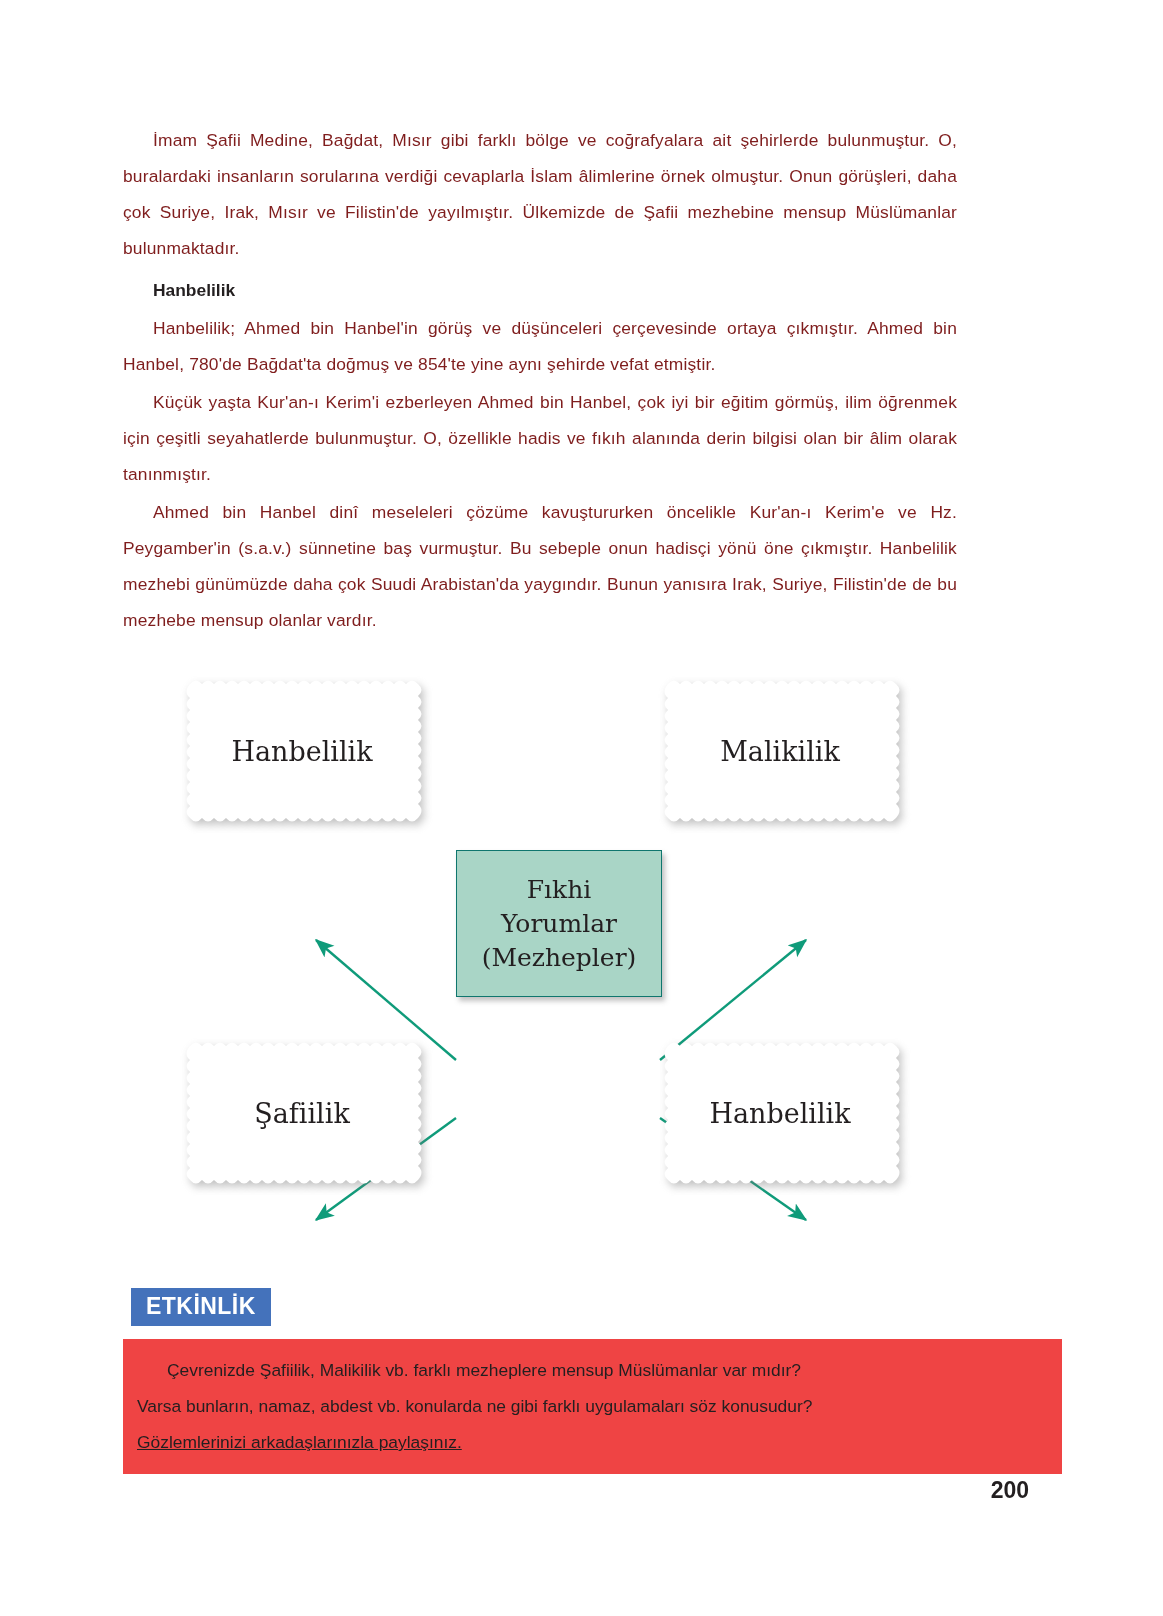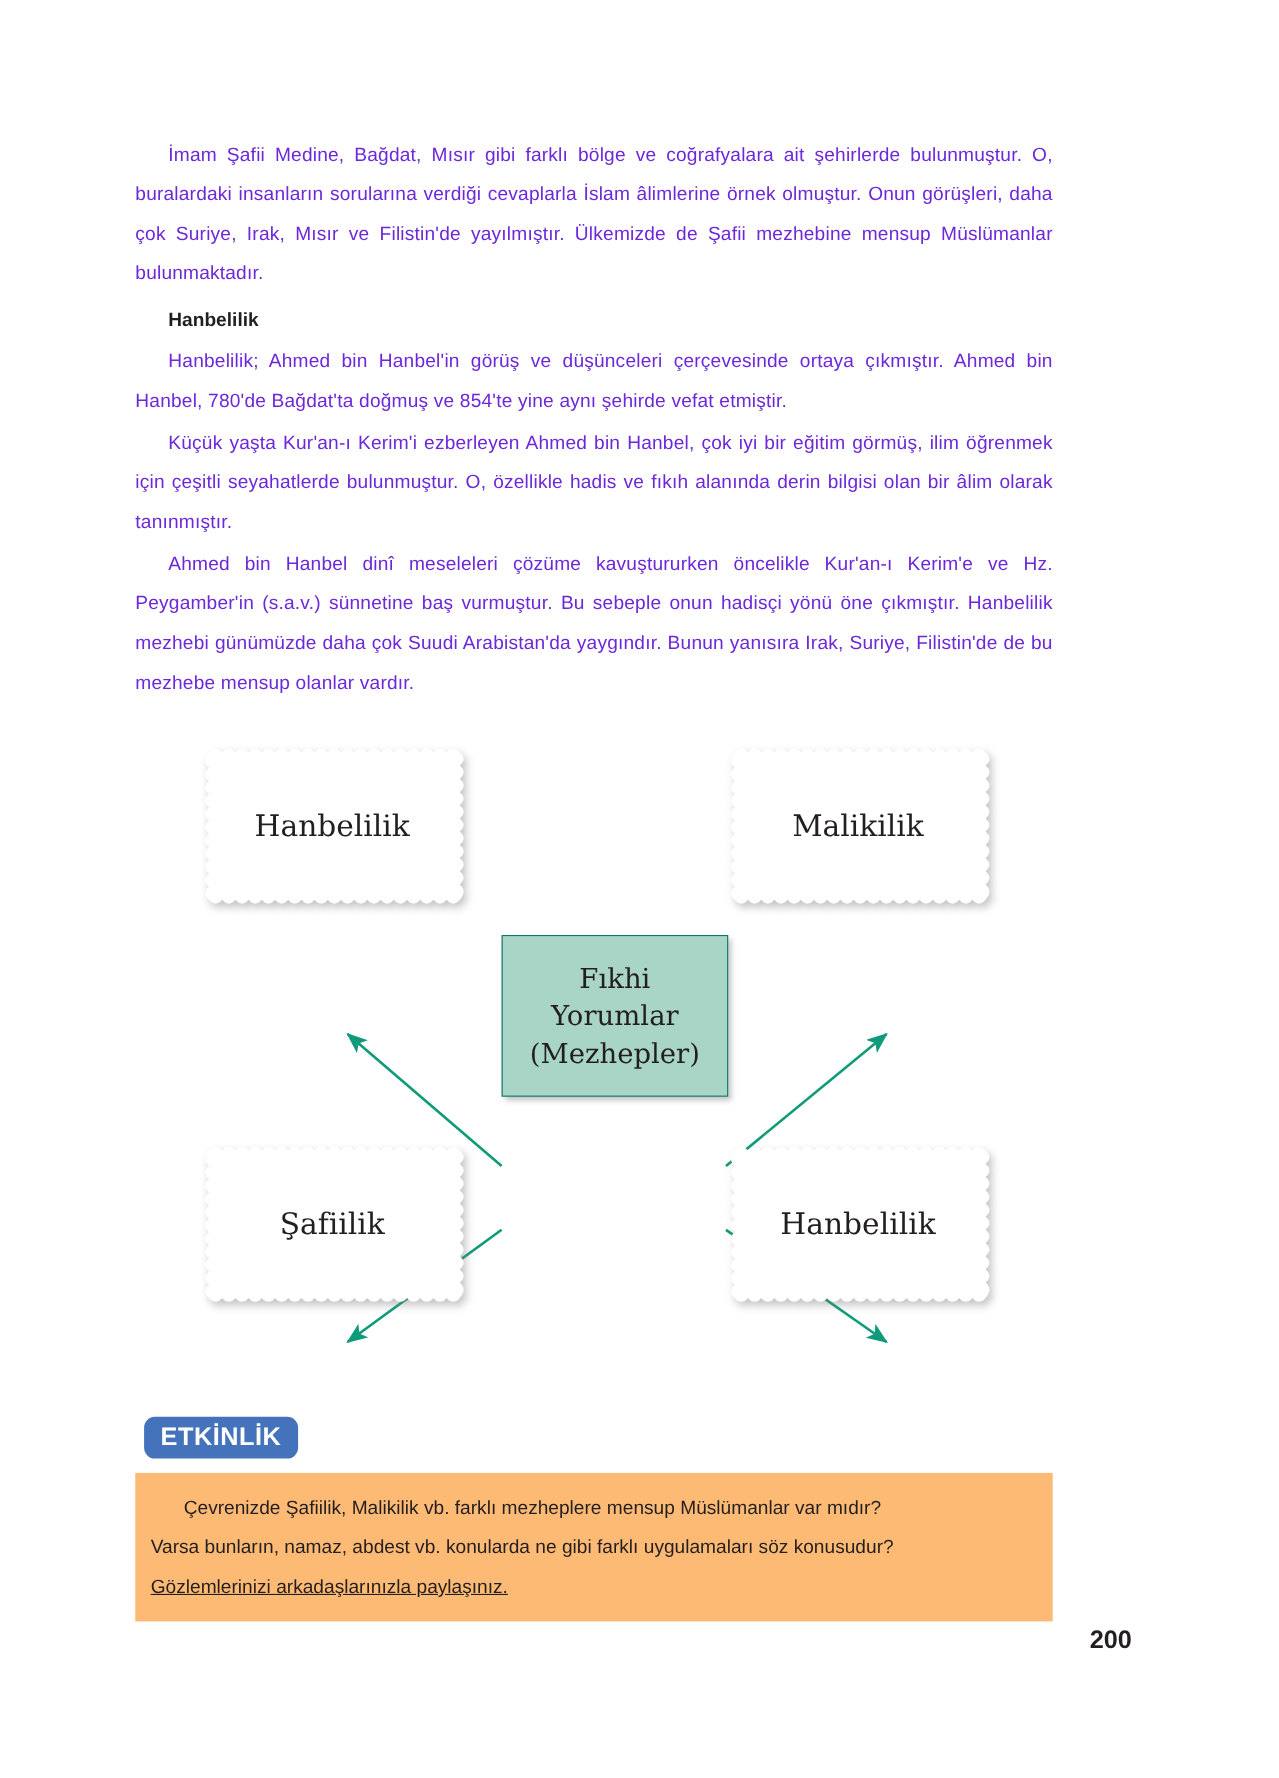--- a/index.html
+++ b/index.html
@@ -40,7 +40,7 @@
     text-align: justify;
     text-justify: inter-word;
     letter-spacing: 0.01em;
-    color: #6d28d9;
+    color: #7f1d1d;
   }
   p.para .indent {
     display: inline-block;

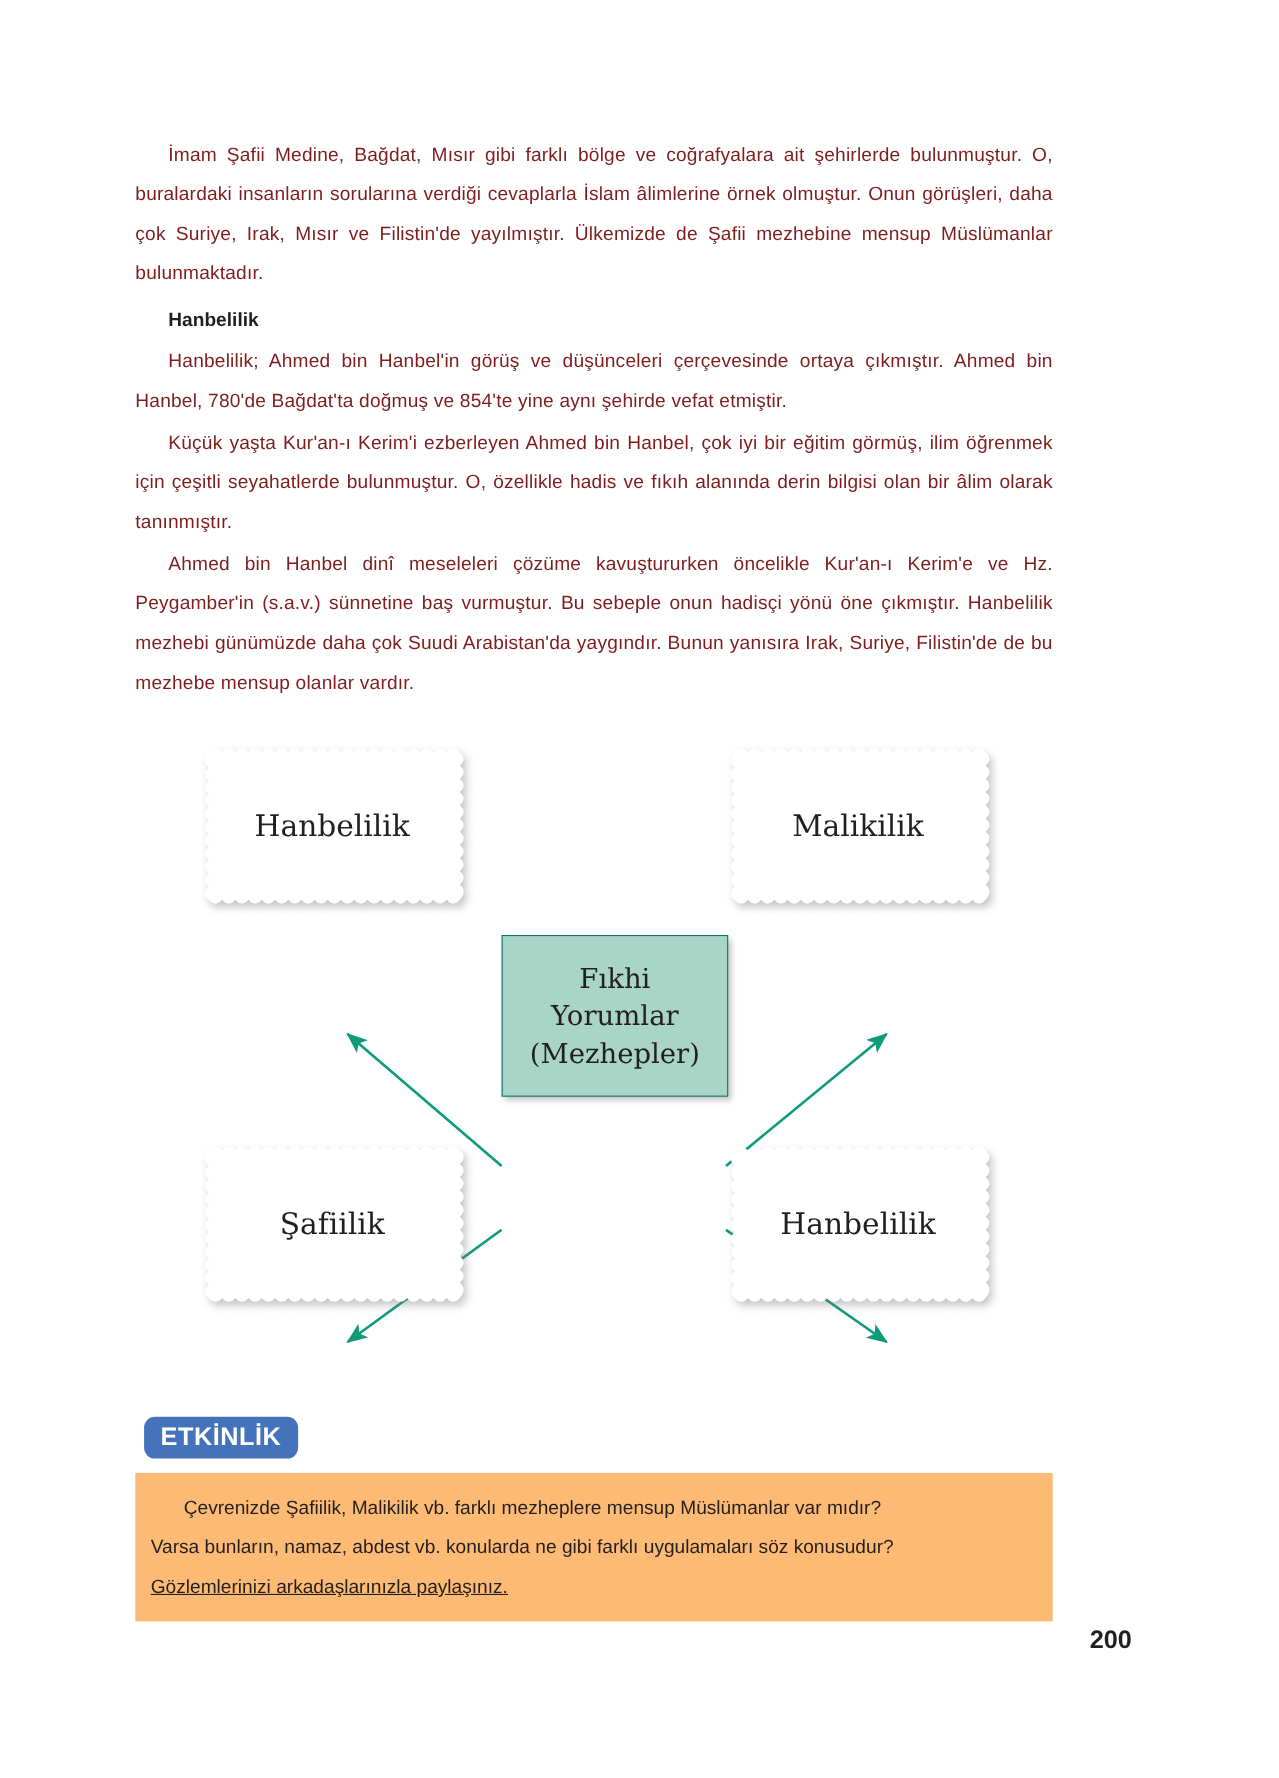--- a/index.html
+++ b/index.html
@@ -118,7 +118,6 @@
     letter-spacing: 0.02em;
     padding: 5px 15px 7px 15px;
     line-height: 26px;
-    border-radius: 10px;
   }
   .etkinlik-box {
     position: absolute;

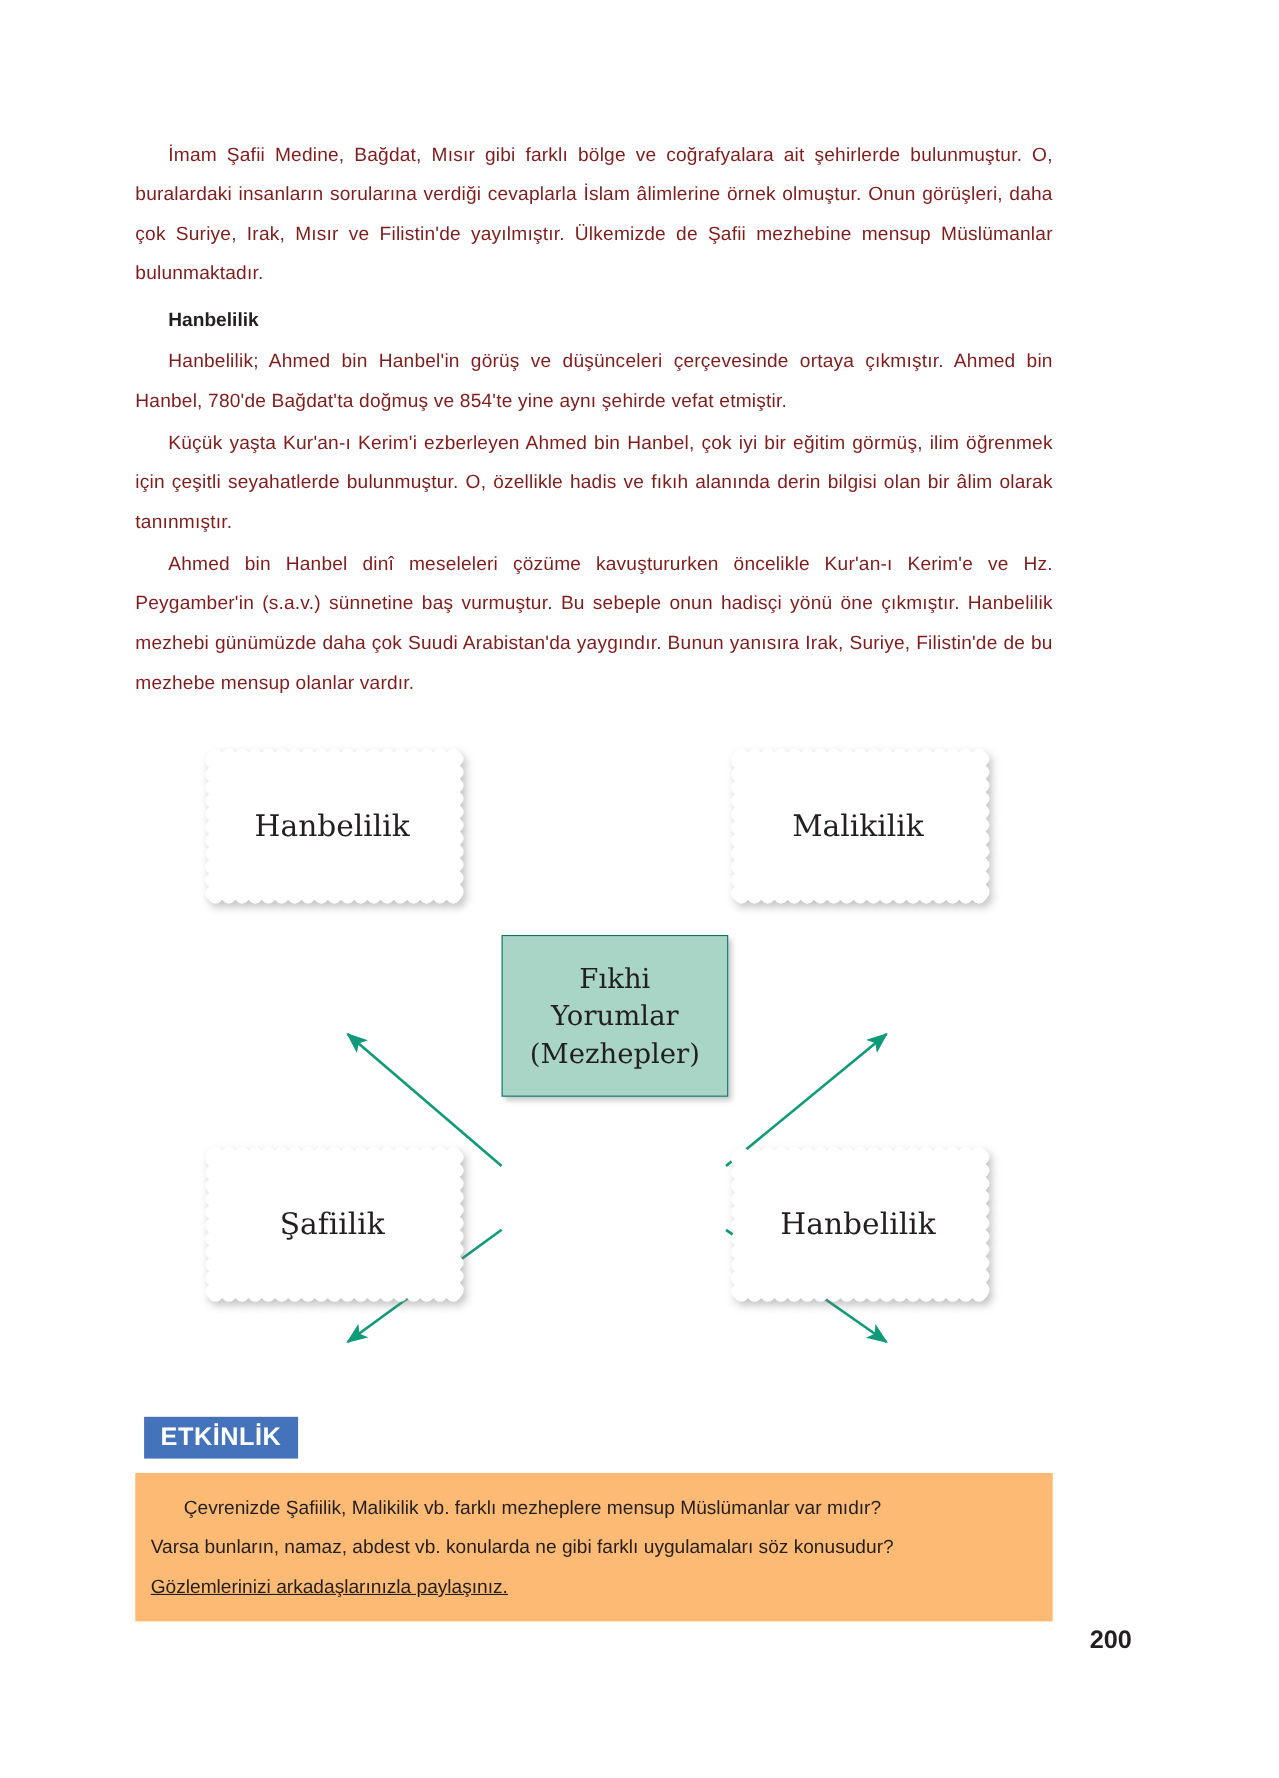--- a/index.html
+++ b/index.html
@@ -123,9 +123,9 @@
     position: absolute;
     left: 123px;
     top: 1339px;
-    width: 834px;
+    width: 939px;
     box-sizing: border-box;
-    background: #fdba74;
+    background: #ef4444;
     padding: 13px 14px 14px 14px;
   }
   .etkinlik-box p {

